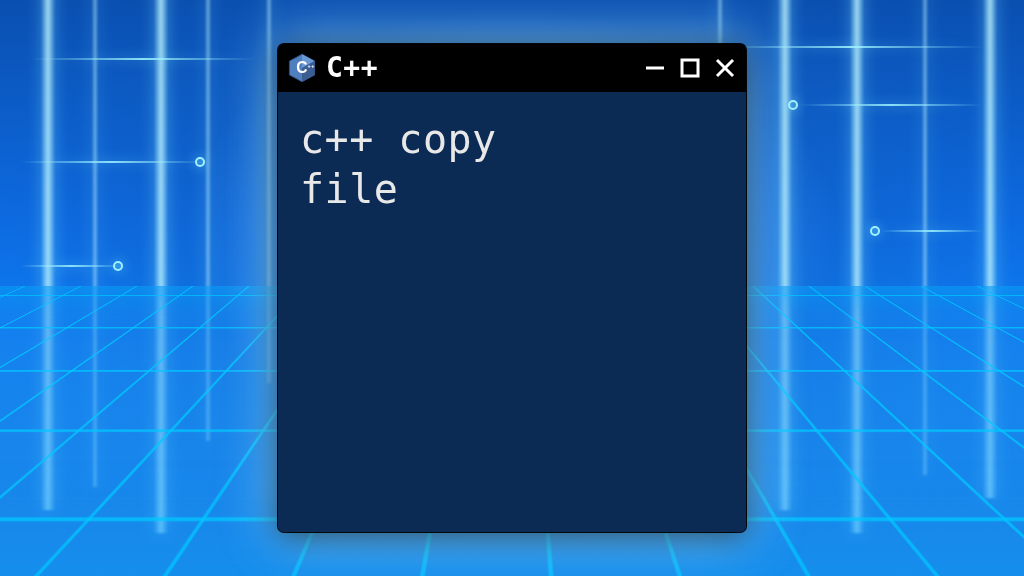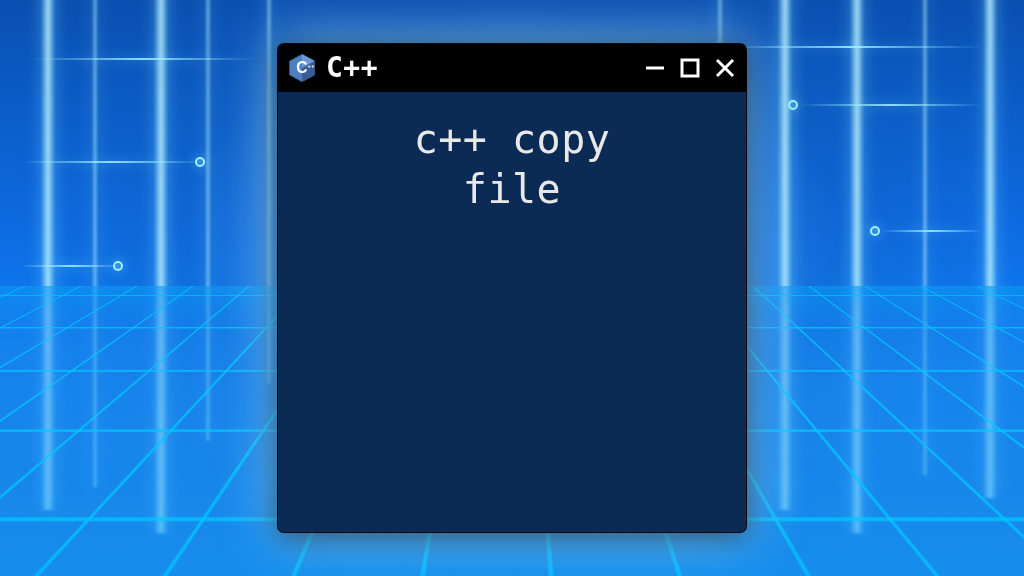--- a/index.html
+++ b/index.html
@@ -139,7 +139,6 @@
       white-space: pre-wrap;
       word-break: break-word;
       letter-spacing: 0.5px;
-      text-align: center;
     }
   </style>
 </head>

